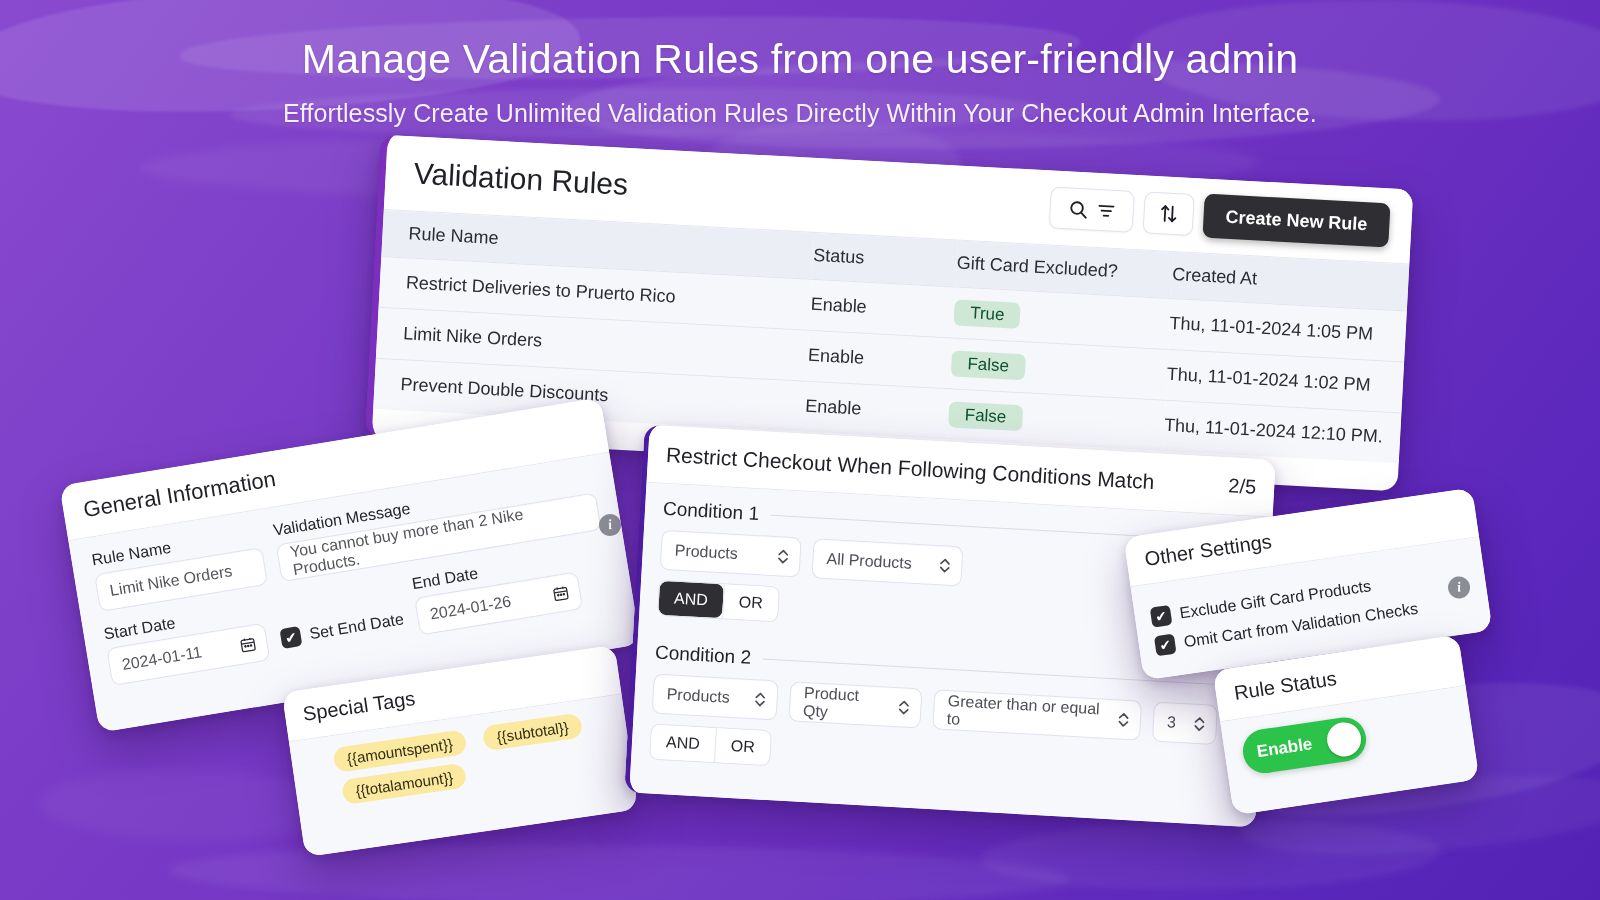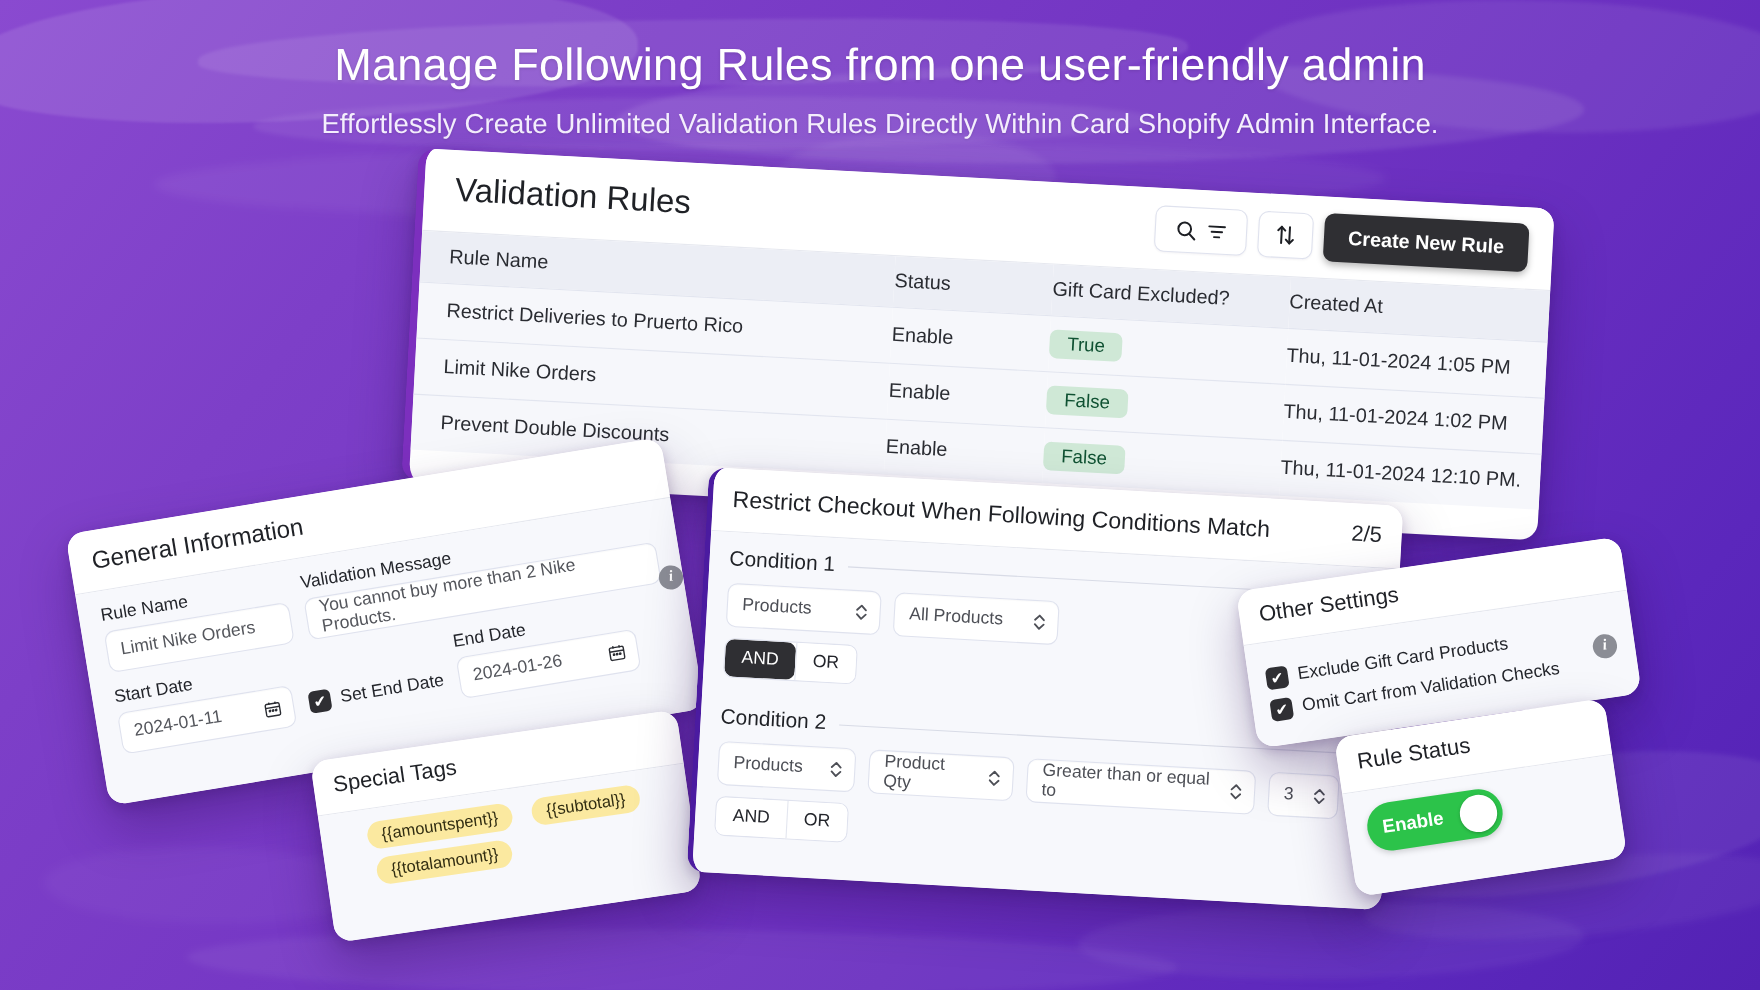--- a/index.html
+++ b/index.html
@@ -240,7 +240,7 @@
 <div class="brush b11"></div>
 <div class="brush b12"></div>
 
-<h1 class="hero-title">Manage Following Rules from one user-friendly admin</h1>
+<h1 class="hero-title">Manage Validation Rules from one user-friendly admin</h1>
 <p class="hero-sub">Effortlessly Create Unlimited Validation Rules Directly Within Card Shopify Admin Interface.</p>
 
 <div class="card" id="rules-card">

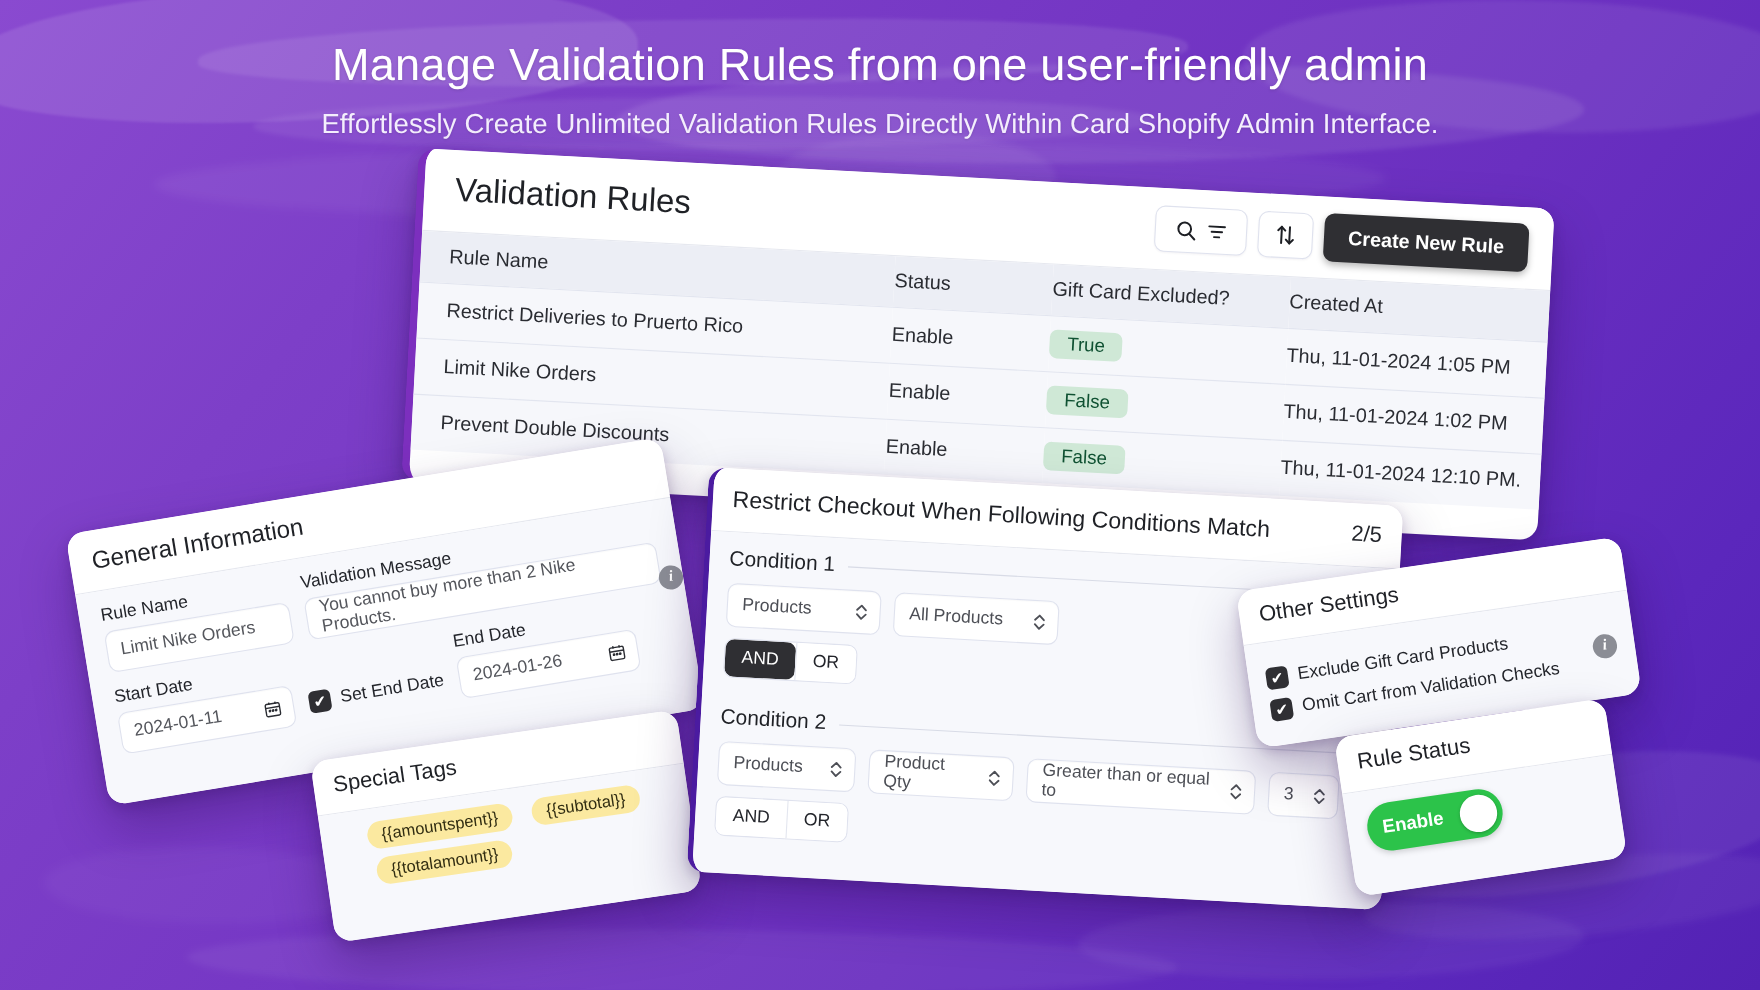--- a/index.html
+++ b/index.html
@@ -241,7 +241,7 @@
 <div class="brush b12"></div>
 
 <h1 class="hero-title">Manage Validation Rules from one user-friendly admin</h1>
-<p class="hero-sub">Effortlessly Create Unlimited Validation Rules Directly Within Card Shopify Admin Interface.</p>
+<p class="hero-sub">Effortlessly Create Unlimited Validation Rules Directly Within Your Checkout Admin Interface.</p>
 
 <div class="card" id="rules-card">
   <div class="card-head">

